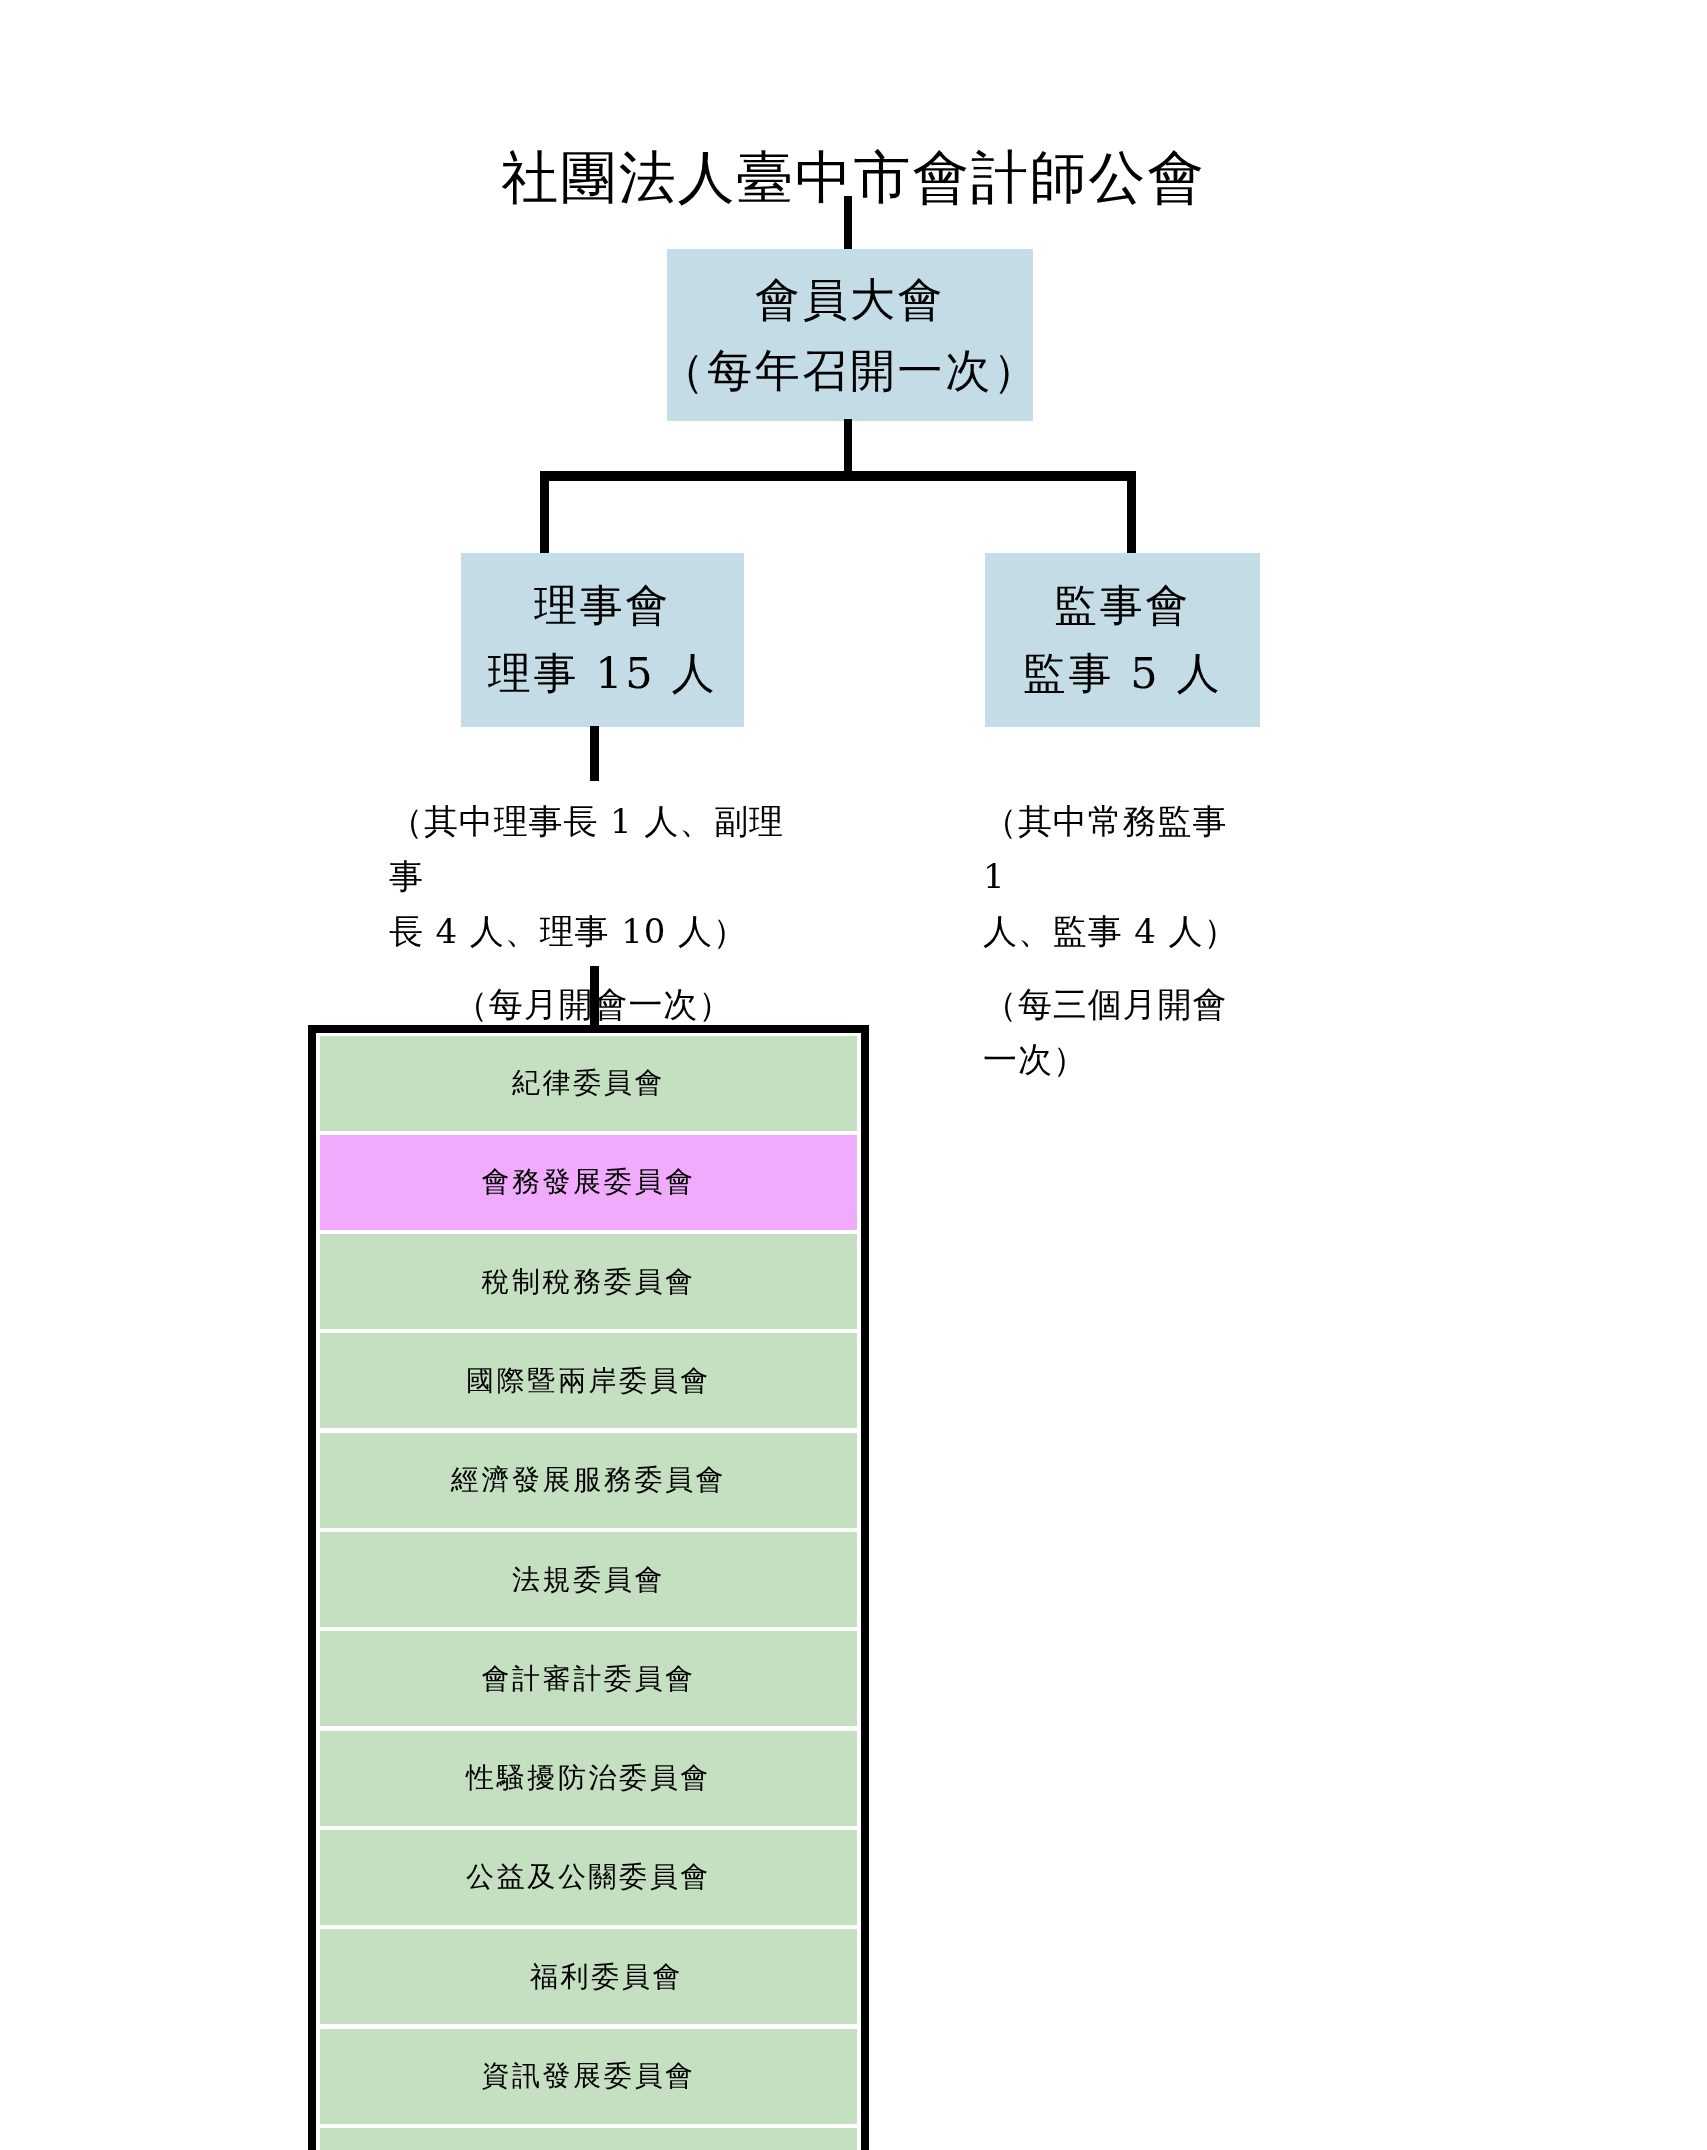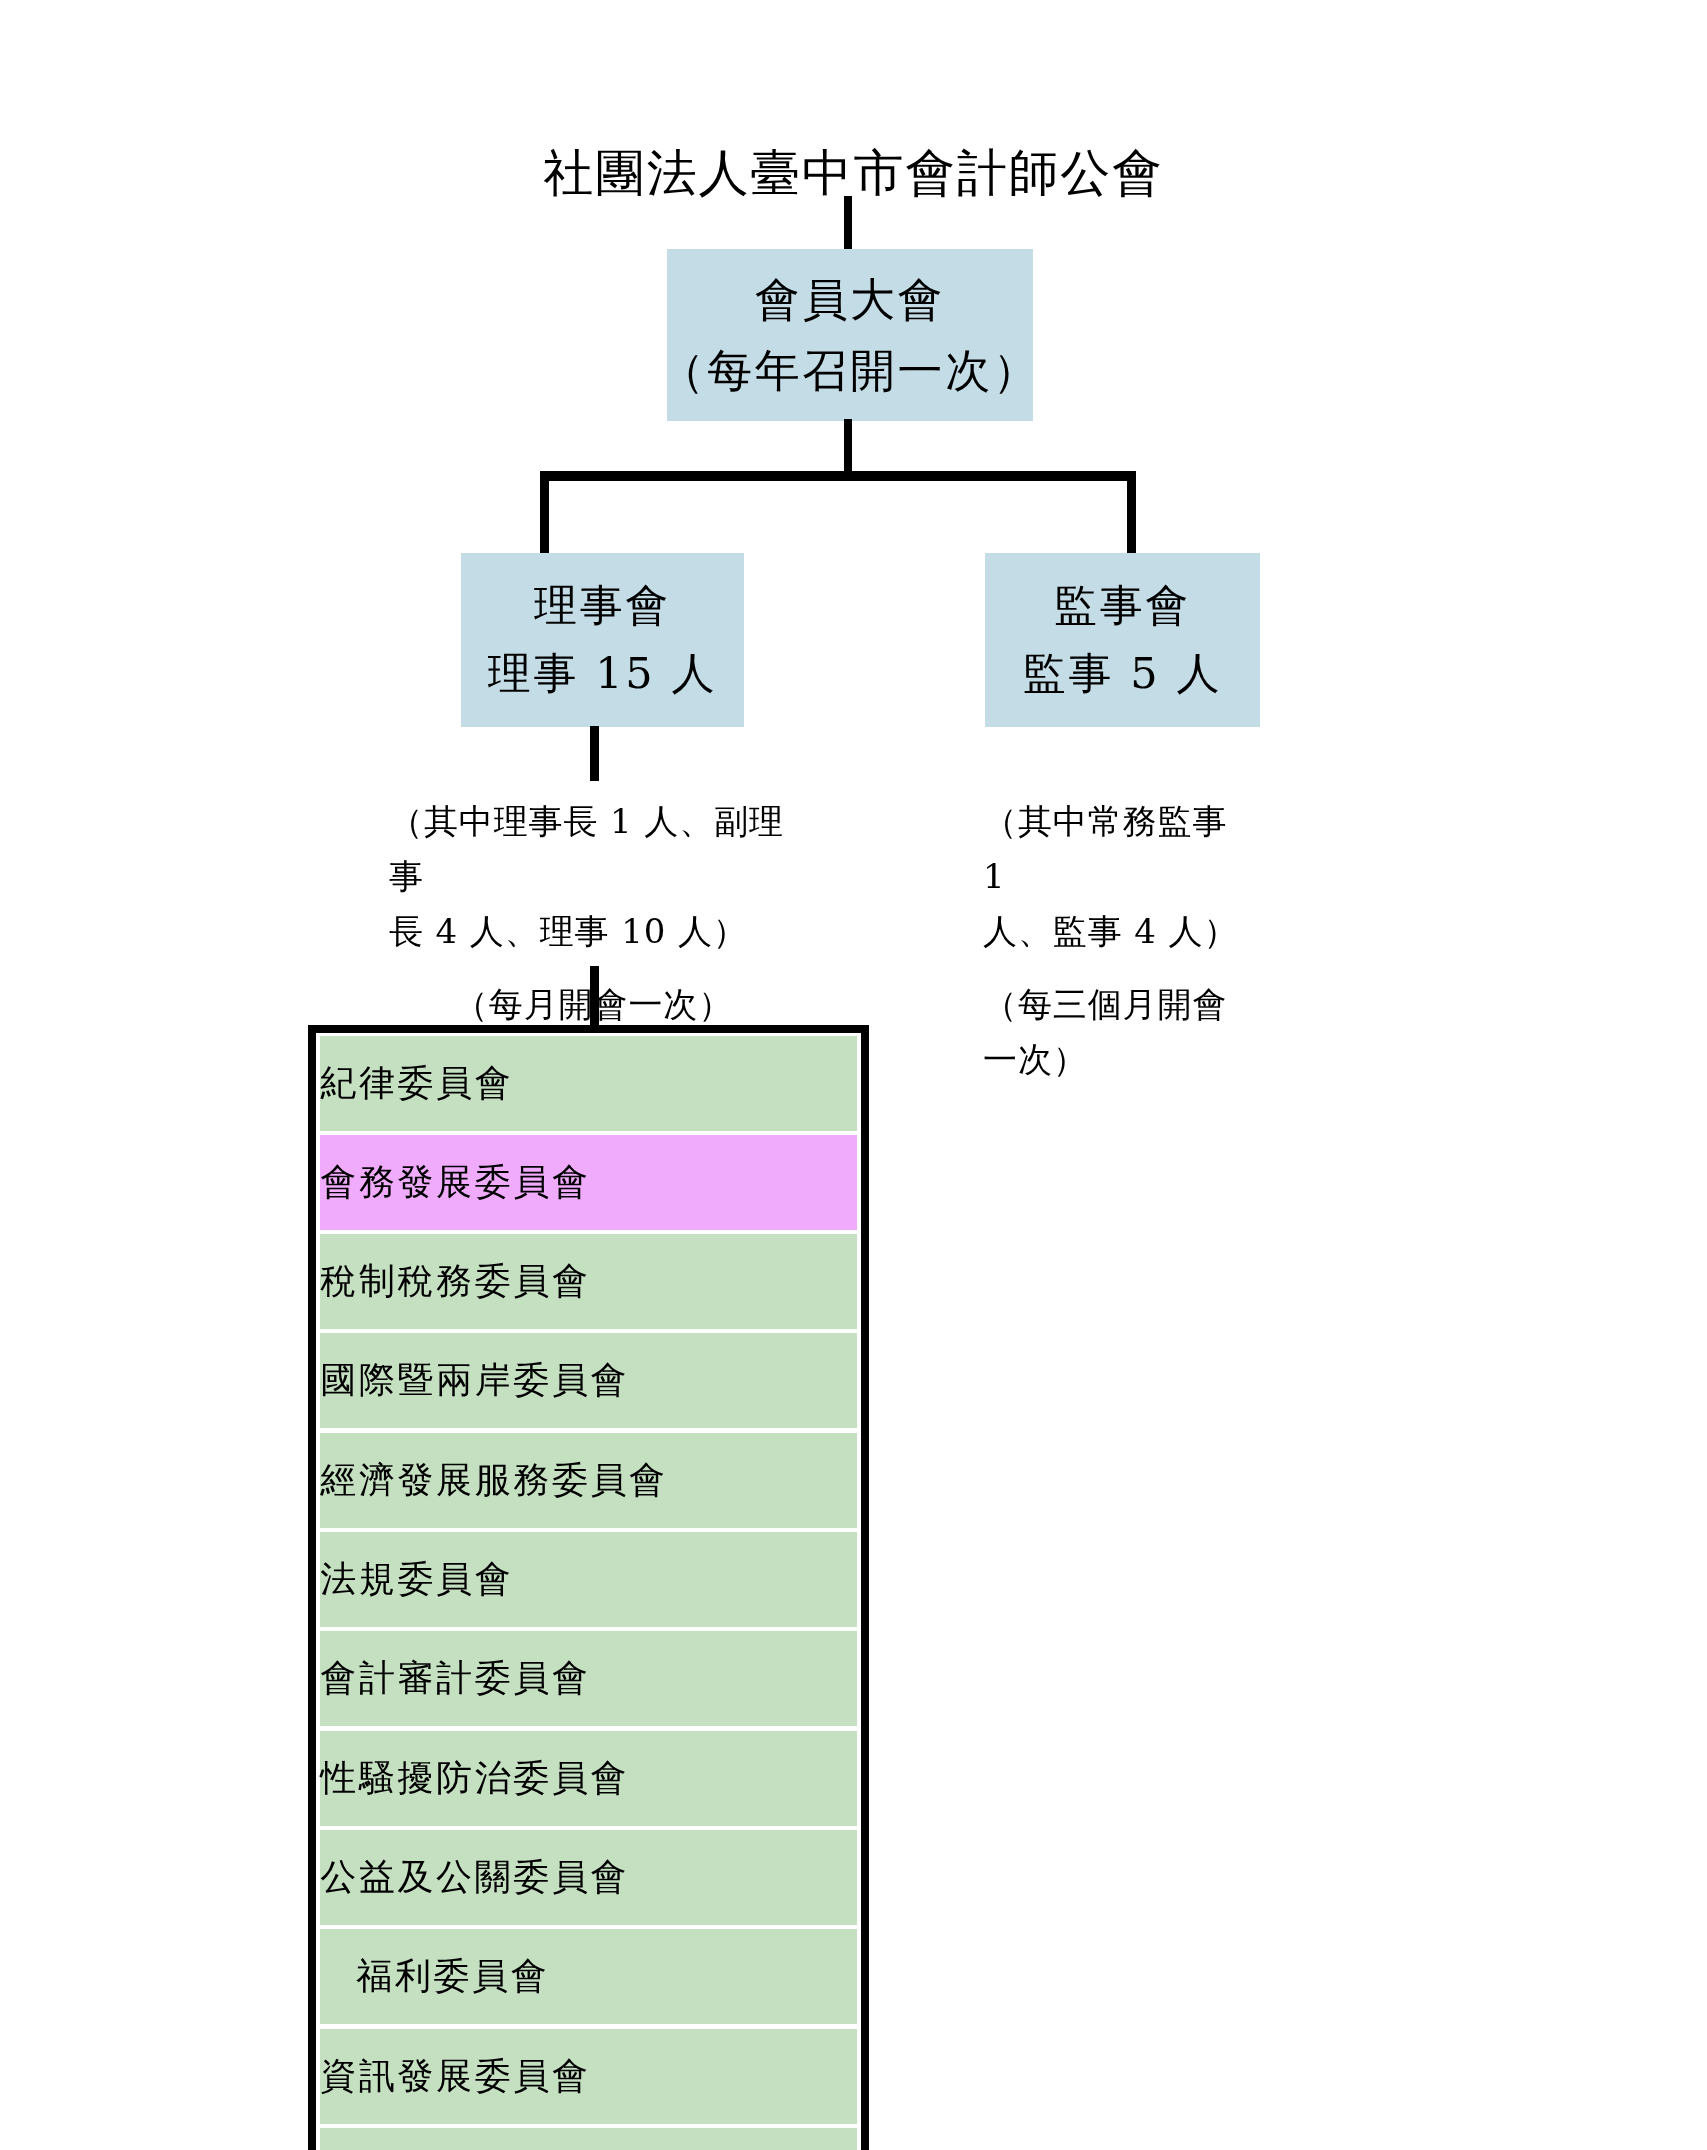--- a/index.html
+++ b/index.html
@@ -19,7 +19,7 @@
   #org-title{
     left:0;top:142px;width:1707px;
     text-align:center;
-    font-size:50px;
+    font-size:57px;
     line-height:1.25;
     letter-spacing:1.7px;
     white-space:nowrap;

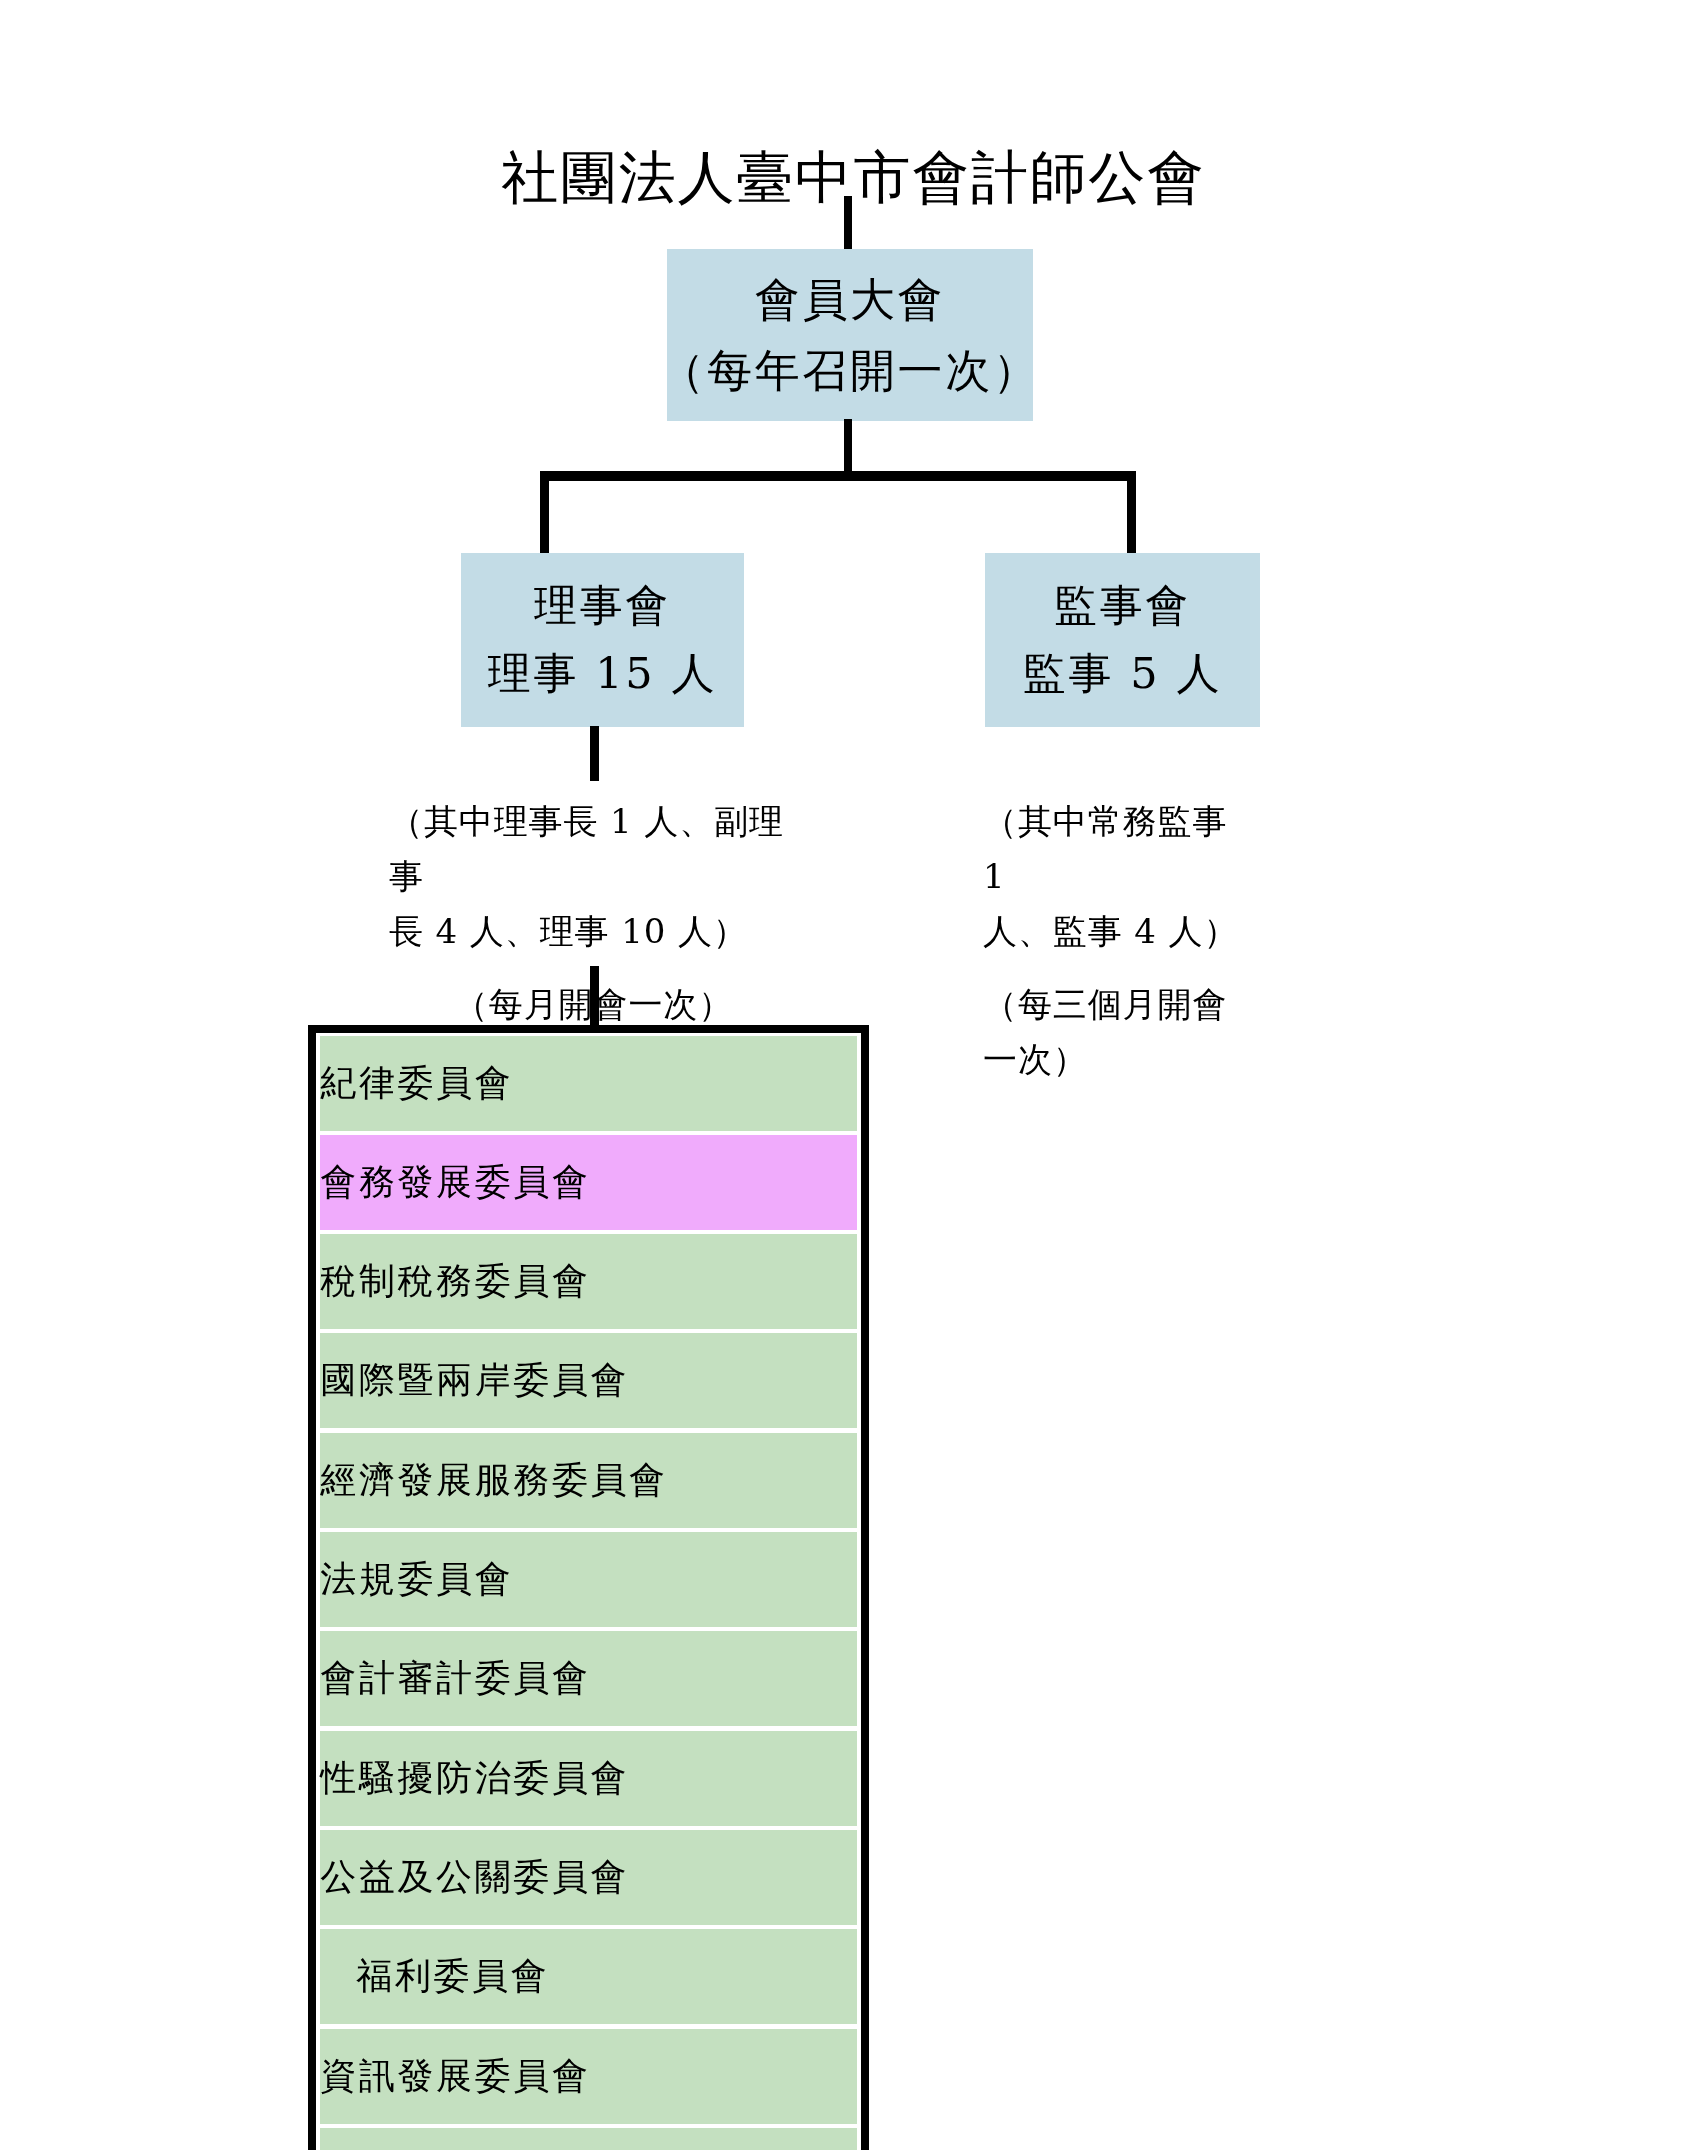--- a/index.html
+++ b/index.html
@@ -102,7 +102,8 @@
     margin-bottom:4.3px;
     display:flex;
     align-items:center;
-    font-size:36px;
+    justify-content:center;
+    font-size:28px;
     letter-spacing:2.6px;
     white-space:nowrap;
   }

